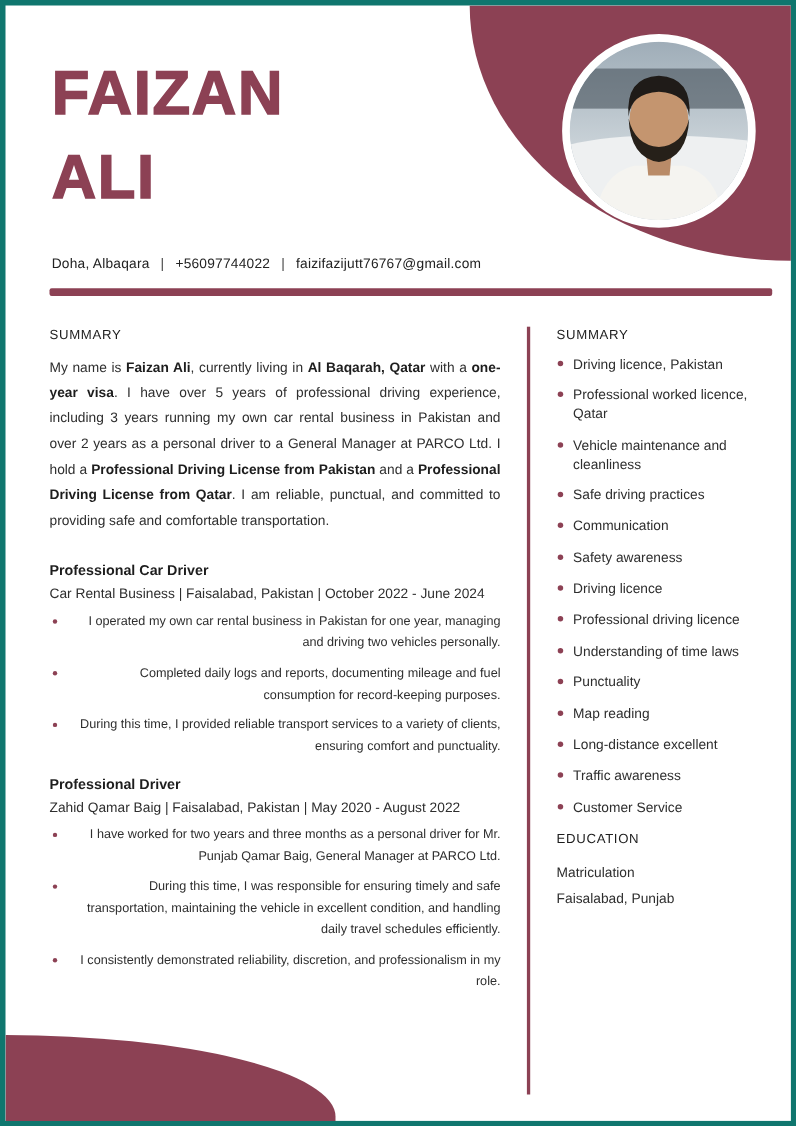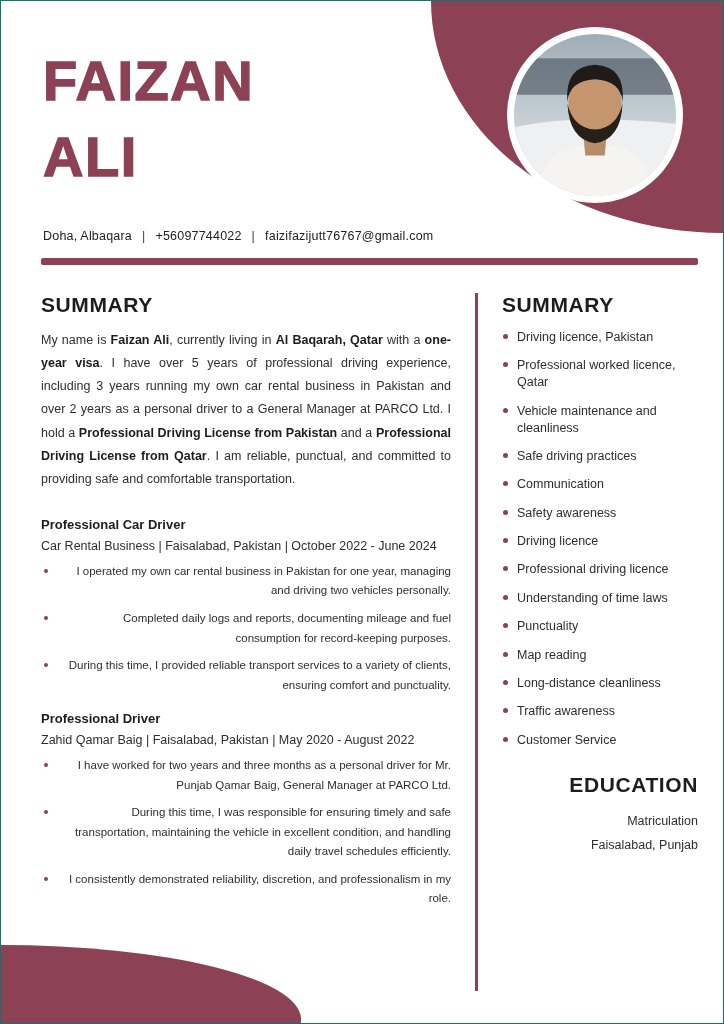--- a/index.html
+++ b/index.html
@@ -5,7 +5,7 @@
   html,body{margin:0;padding:0;background:#e9e9e9;}
   .page{
     position:relative;width:724px;height:1024px;margin:0 auto;background:#ffffff;
-    overflow:hidden;box-sizing:border-box;border:1px solid #0f766e;
+    overflow:hidden;box-sizing:border-box;border:5px solid #0f766e;
     font-family:"Liberation Sans","DejaVu Sans",sans-serif;
     color:var(--text,#2e2e2e);
   }

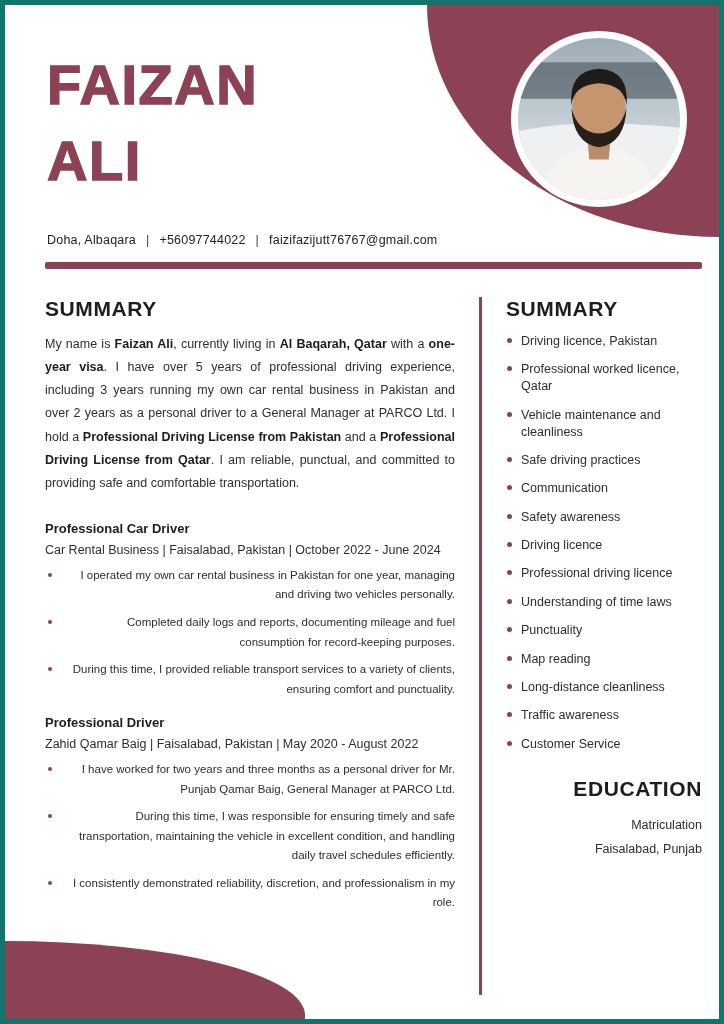--- a/index.html
+++ b/index.html
@@ -30,7 +30,7 @@
   .main{position:absolute;top:292px;left:40px;width:657px;min-height:698px;
     display:grid;grid-template-columns:1fr 3px 196px;column-gap:24px;}
   .vdivider{width:3px;height:100%;background:var(--accent,#8C4154);}
-  .sec-title{font-size:21px;font-weight:700;color:var(--heading,#1d1d1d);
+  .sec-title{font-size:12px;font-weight:400;color:var(--heading,#1d1d1d);
     letter-spacing:.6px;margin:0 0 12px;}
   
   .summary{font-size:12.5px;line-height:1.85;text-align:justify;margin:0 0 26px;}

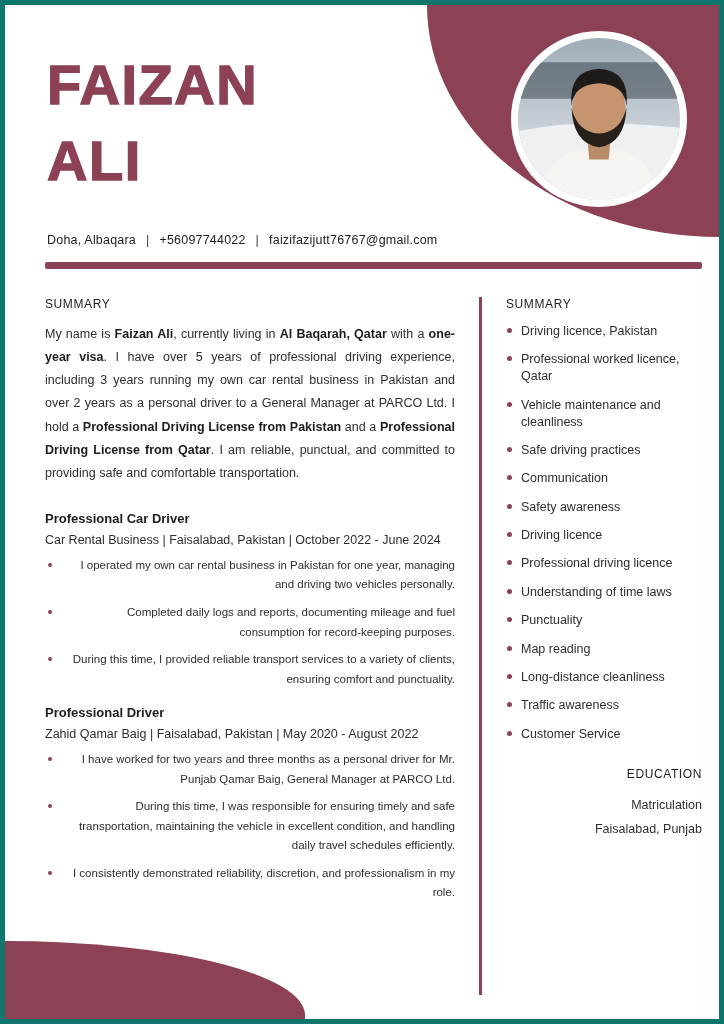--- a/index.html
+++ b/index.html
@@ -143,7 +143,7 @@
             <li>Understanding of time laws</li>
             <li>Punctuality</li>
             <li>Map reading</li>
-            <li>Long-distance cleanliness</li>
+            <li>Long-distance excellent</li>
             <li>Traffic awareness</li>
             <li>Customer Service</li>
           </ul>

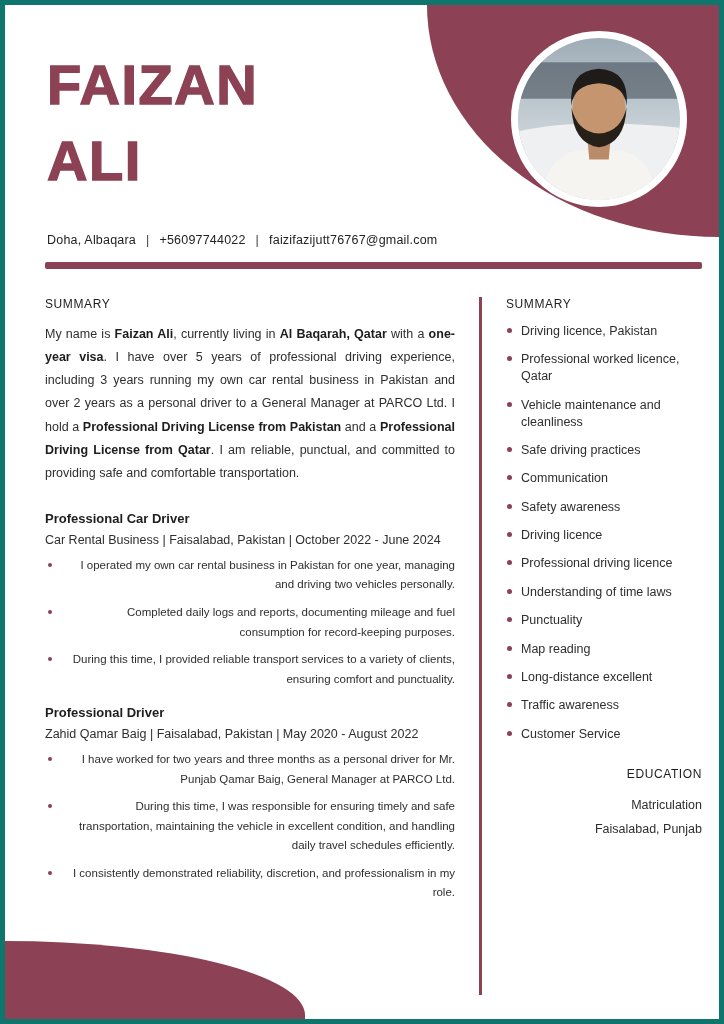--- a/index.html
+++ b/index.html
@@ -48,7 +48,7 @@
   ul.skills li{position:relative;padding-left:15px;font-size:12.5px;line-height:1.35;margin-bottom:11.5px;}
   ul.skills li::before{content:"";position:absolute;left:1px;top:5px;width:5px;height:5px;
     border-radius:50%;background:var(--accent,#8C4154);}
-  .education-section{margin-top:24px;text-align:right;}
+  .education-section{margin-top:12px;}
   .education-line{font-size:12.5px;line-height:1.95;}
 </style>
 </head>

